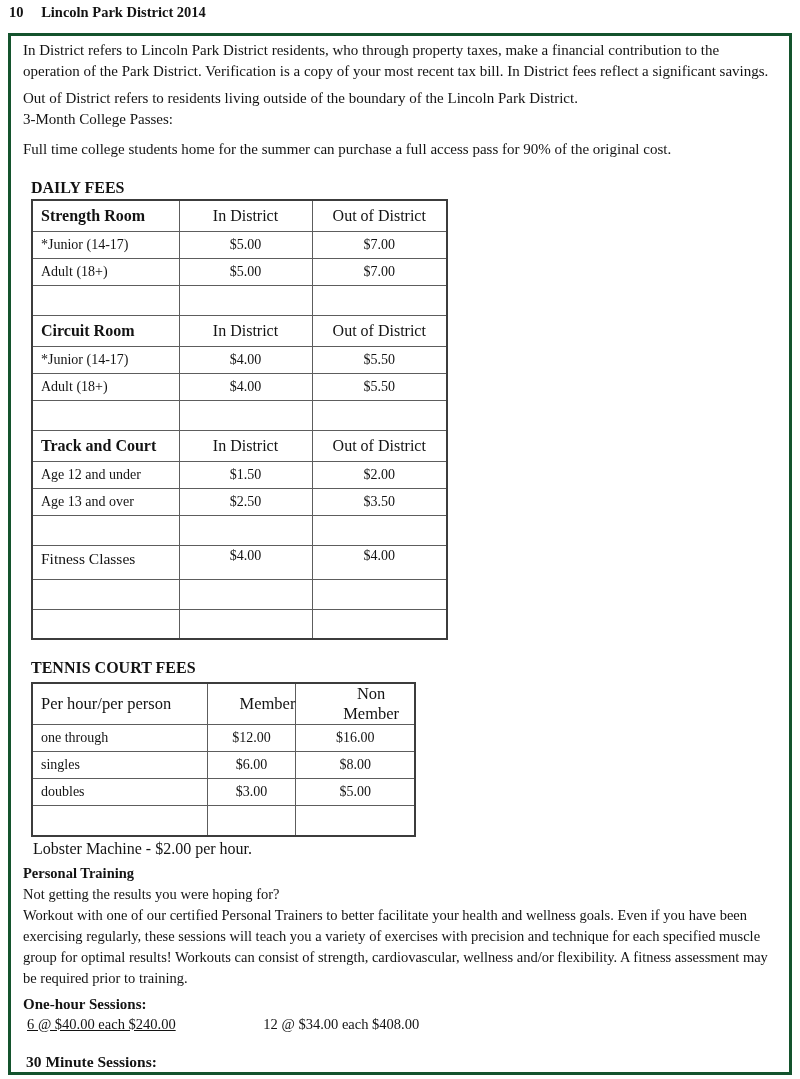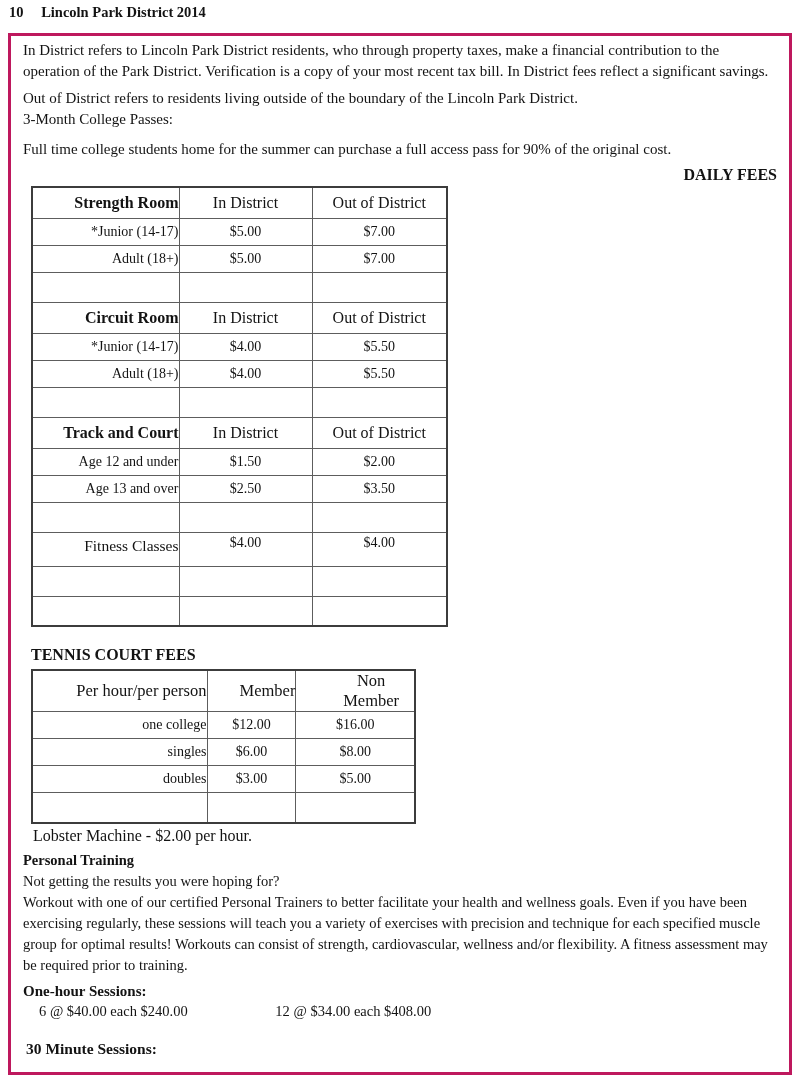--- a/index.html
+++ b/index.html
@@ -13,7 +13,7 @@
 
   .content-box {
     position:absolute; left:8px; top:33px; width:784px; height:1042px;
-    border:3px solid #be185d; box-sizing:border-box; padding:4px 12px 0 12px; overflow:hidden;
+    border:3px solid #14532d; box-sizing:border-box; padding:4px 12px 0 12px; overflow:hidden;
   }
 
   .para { font-size:15px; line-height:21px; margin:0; }

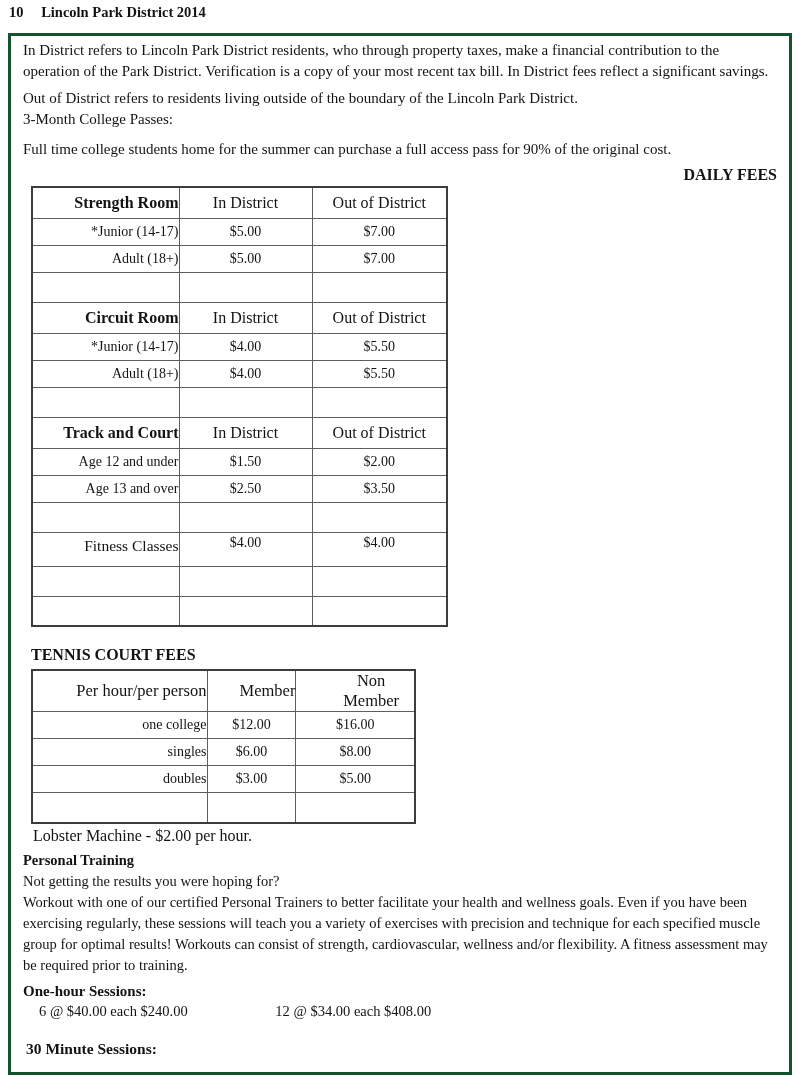--- a/index.html
+++ b/index.html
@@ -22,7 +22,7 @@
   .p3 { margin-top:9px; }
 
   .section-heading { font-weight:bold; font-size:16px; line-height:20px; margin:0 0 0 8px; }
-  .daily-heading { margin-top:5px;text-align:right; }
+  .daily-heading { margin-top:18px; }
   .tennis-heading { margin-top:18px; }
 
   table.fees-table { border-collapse:collapse; margin-left:8px; border:2px solid #3c3c3c; }

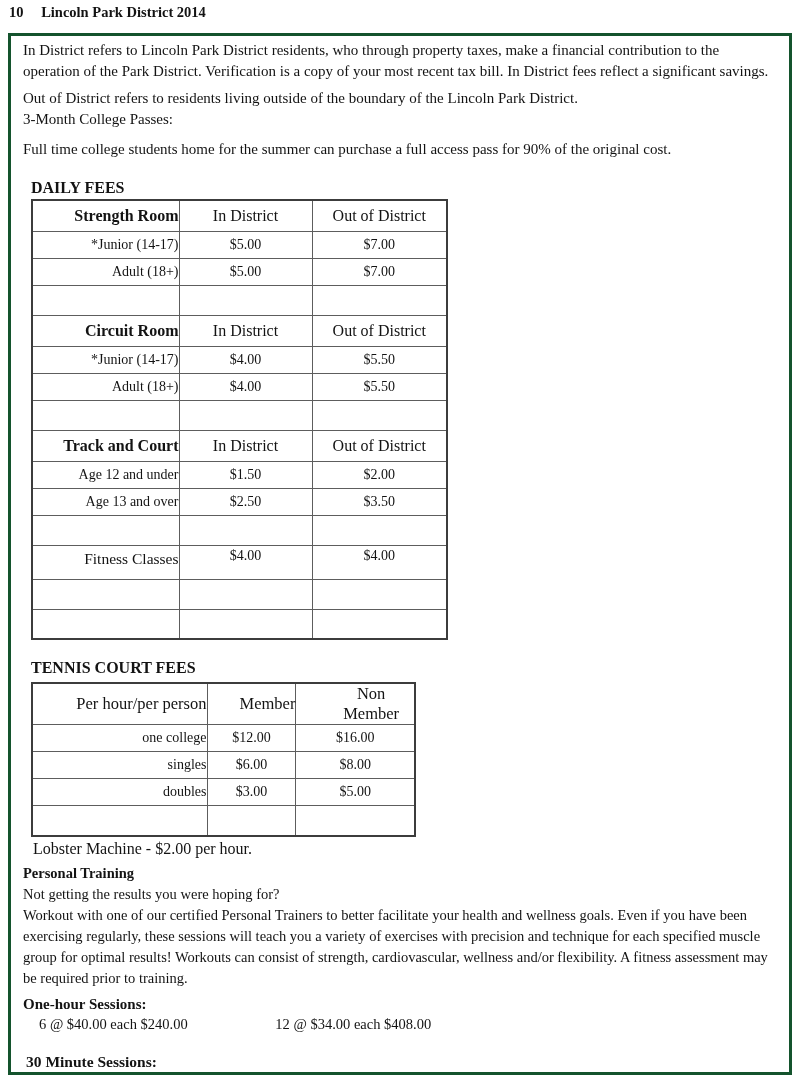--- a/index.html
+++ b/index.html
@@ -27,7 +27,7 @@
 
   table.fees-table { border-collapse:collapse; margin-left:8px; border:2px solid #3c3c3c; }
   table.fees-table td { border:1px solid #5d5d5d; padding:0; vertical-align:middle; }
-  table.fees-table td.cat { text-align:right; padding-left:8px; }
+  table.fees-table td.cat { text-align:left; padding-left:8px; }
   table.fees-table td.val { text-align:center; }
 
   tr.row-header { height:31px; }

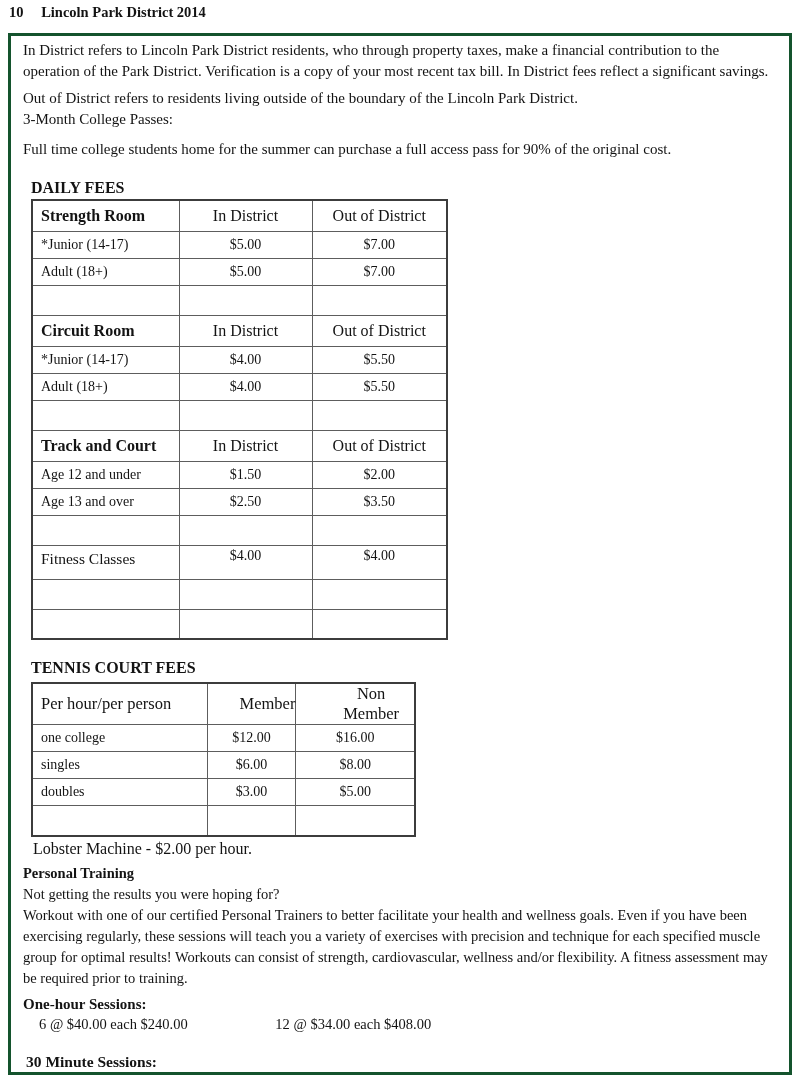--- a/index.html
+++ b/index.html
@@ -185,7 +185,7 @@
         <td class="val">Non Member</td>
       </tr>
       <tr class="row-data">
-        <td class="cat">one college</td>
+        <td class="cat">one through</td>
         <td class="val">$12.00</td>
         <td class="val">$16.00</td>
       </tr>

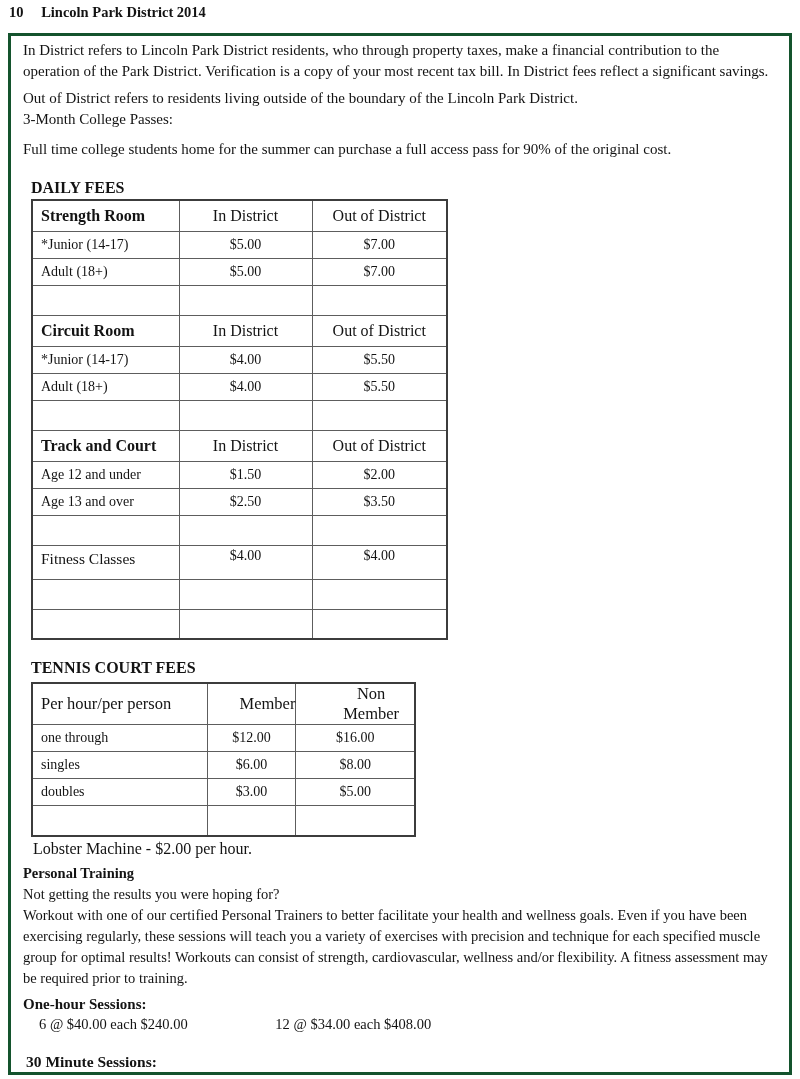--- a/index.html
+++ b/index.html
@@ -56,7 +56,7 @@
   .sess-heading { font-weight:bold; font-size:15px; line-height:20px; margin-top:5px; }
   .sess-heading-2 { font-weight:bold; font-size:15.5px; line-height:20px; margin-top:18px; margin-left:3px; }
   .sess-line { font-size:14.5px; line-height:20px; }
-  .sess-line .item-a { margin-left:16px; }
+  .sess-line .item-a { margin-left:4px;text-decoration:underline; }
   .sess-line .item-b { margin-left:84px; }
   .sess-line-2 { font-size:16px; line-height:20px; }
   .sess-line-2 .t-item1 { margin-left:6px; }

